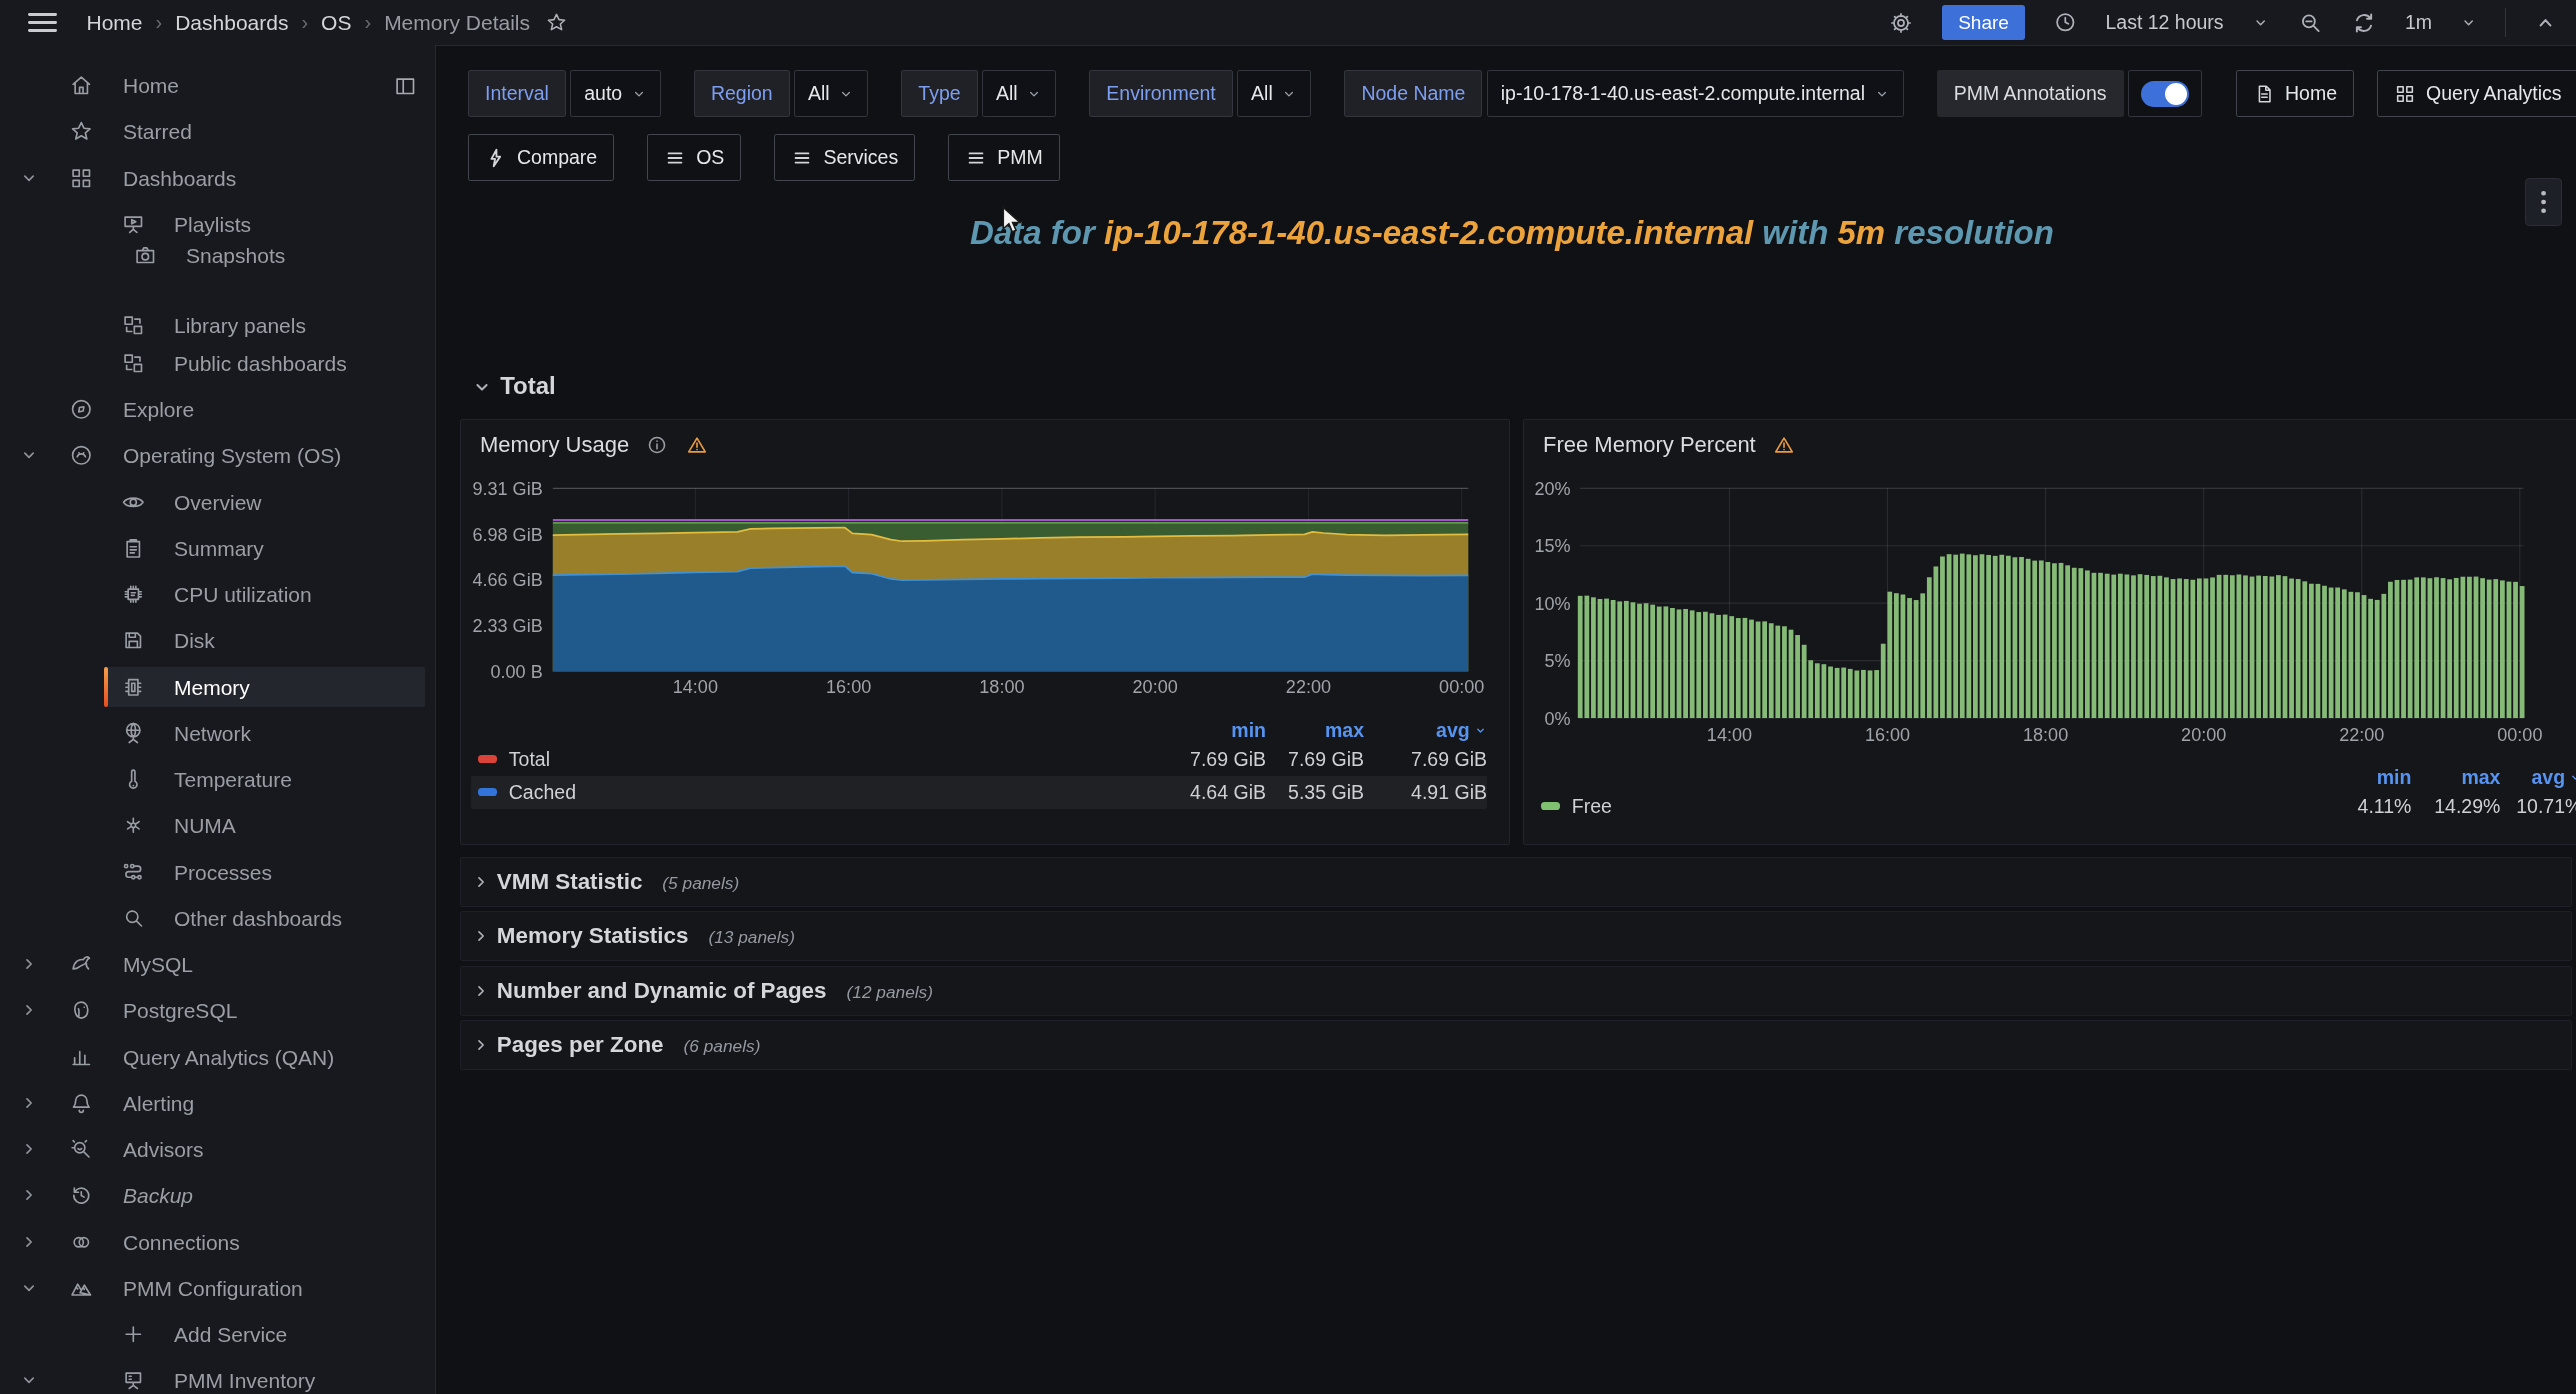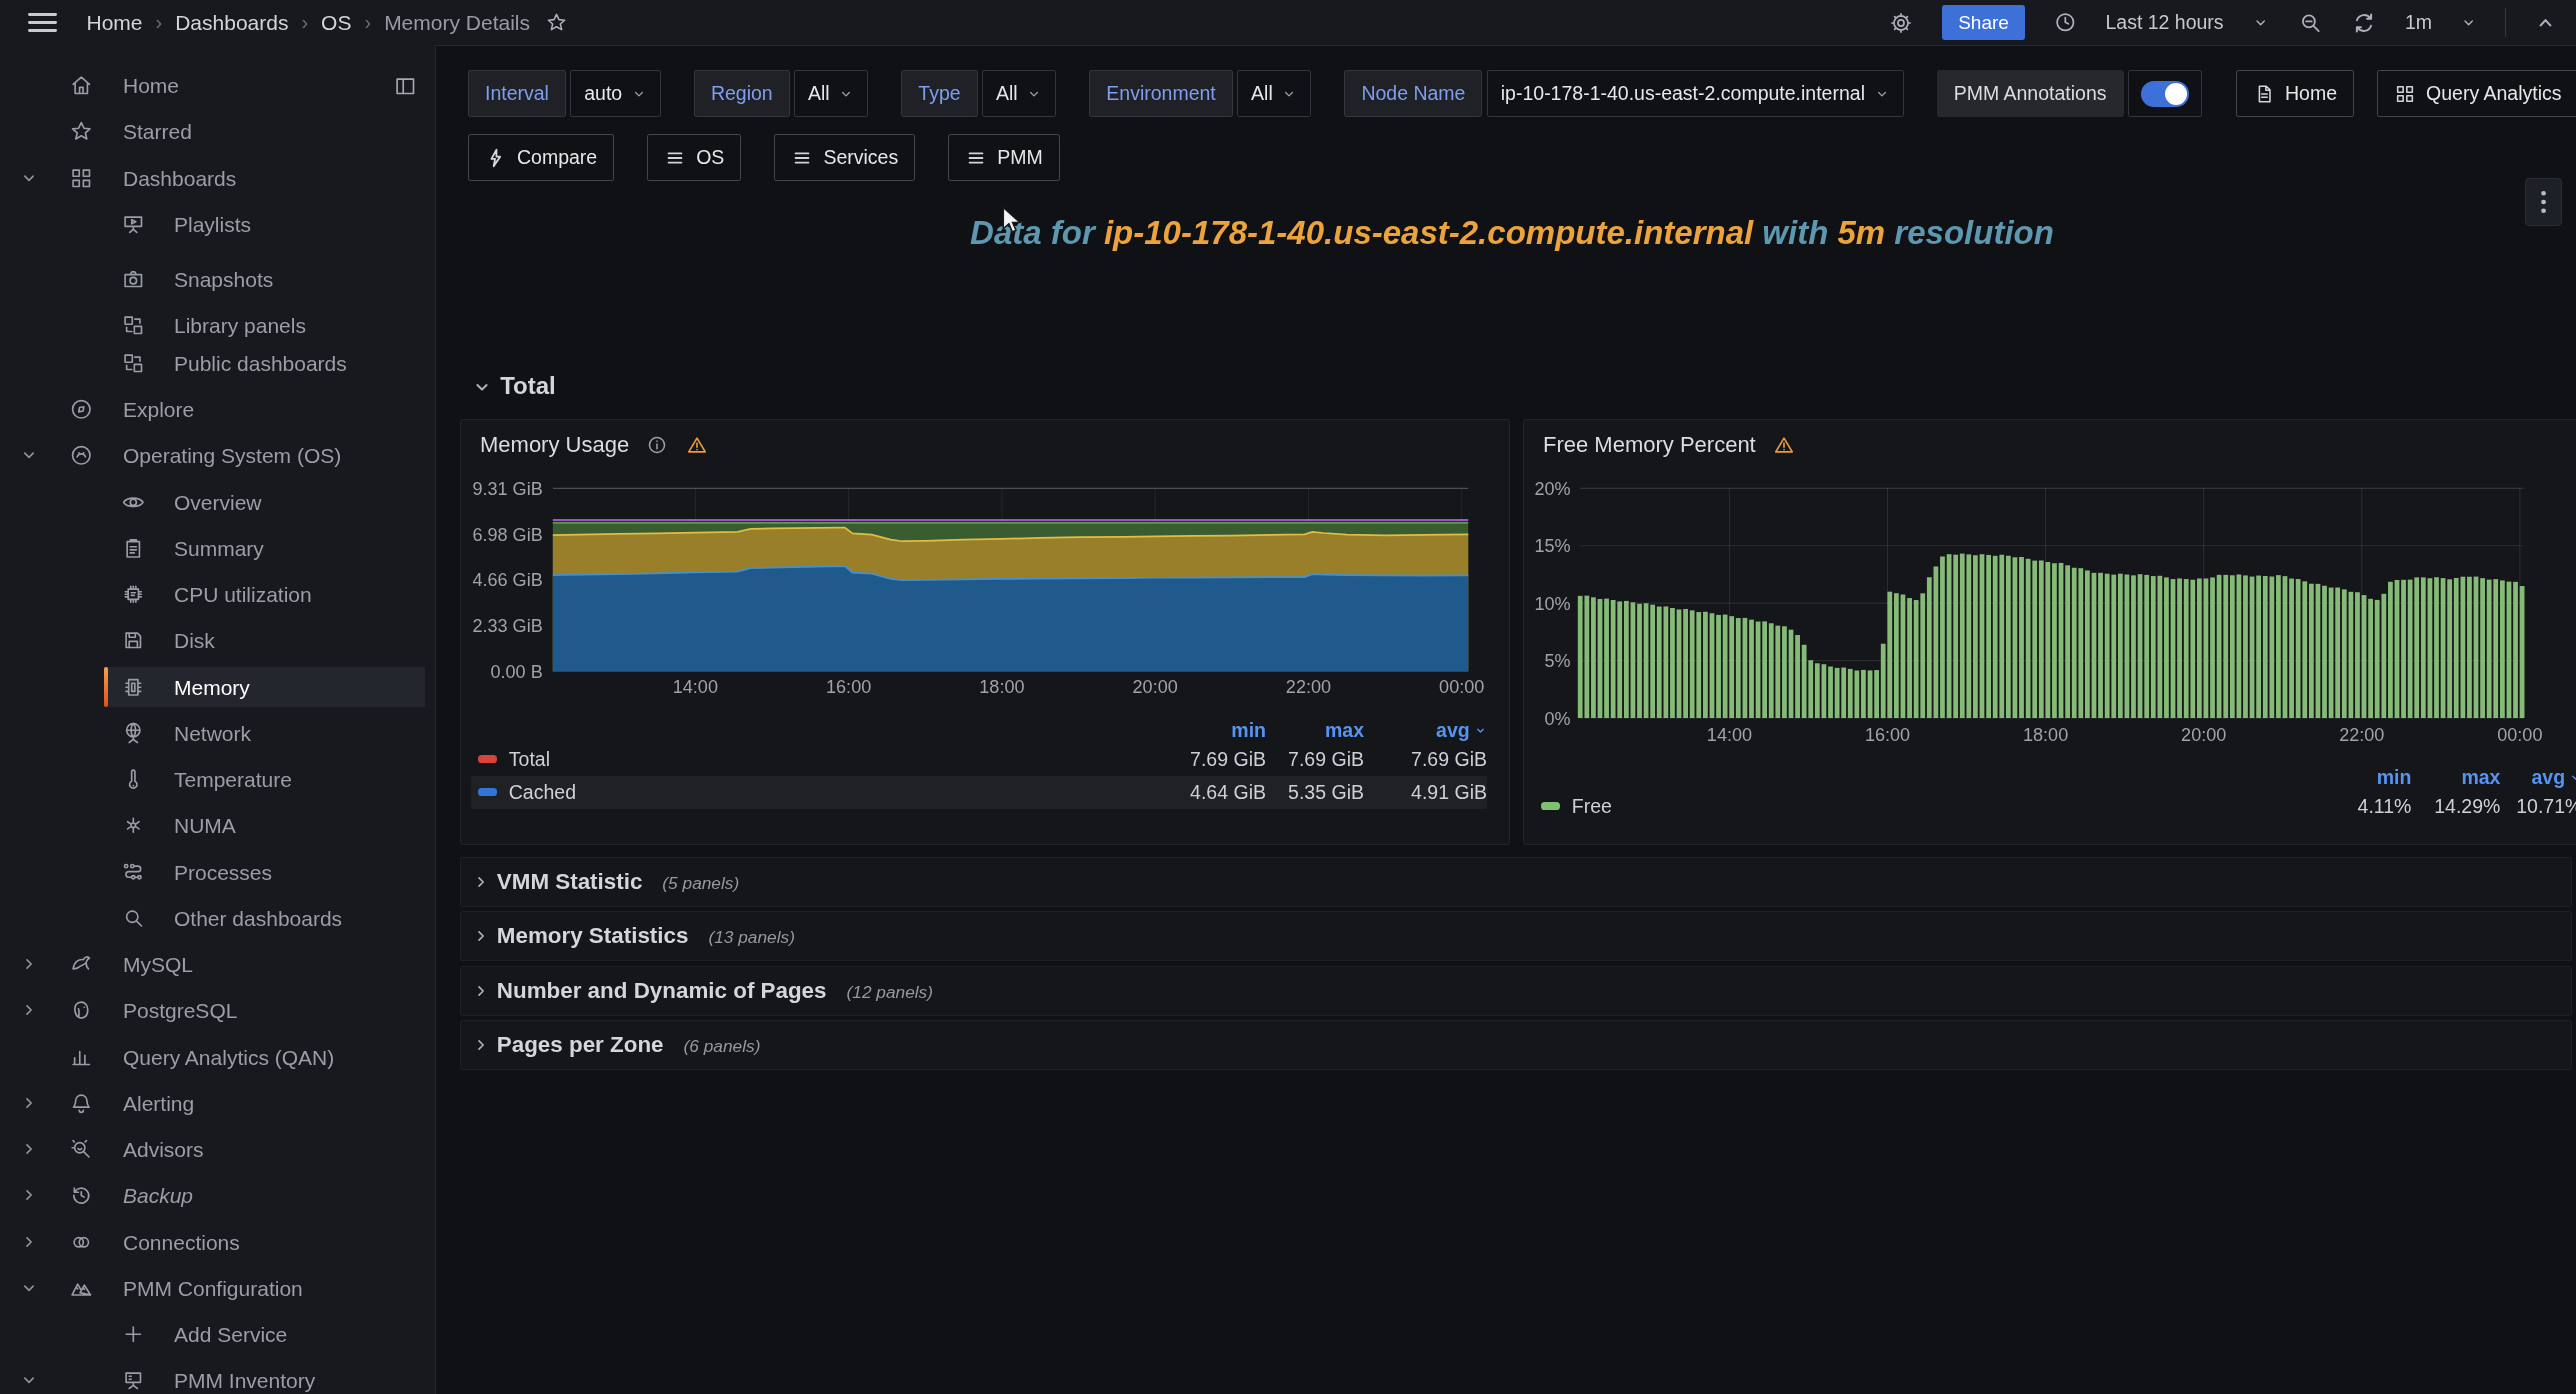--- a/index.html
+++ b/index.html
@@ -179,7 +179,7 @@
         </svg></span>
       <span class="slabel" style="left:174px">Playlists</span>
     </div>
-    <div class="srow" style="top: 214px;">
+    <div class="srow" style="top: 190px; margin-left: 12px;">
       <span class="sico" style="left:121px"><svg viewBox="0 0 24 24" width="100%" height="100%" fill="none" stroke="currentColor" stroke-width="1.6" stroke-linecap="round" stroke-linejoin="round">
           <path d="M4 7.5 H20 V19 H4 Z M9 7.5 L10.5 4.8 H13.5 L15 7.5 M12 16.5 A3.2 3.2 0 1 0 12 10.1 A3.2 3.2 0 1 0 12 16.5"></path>
         </svg></span>

